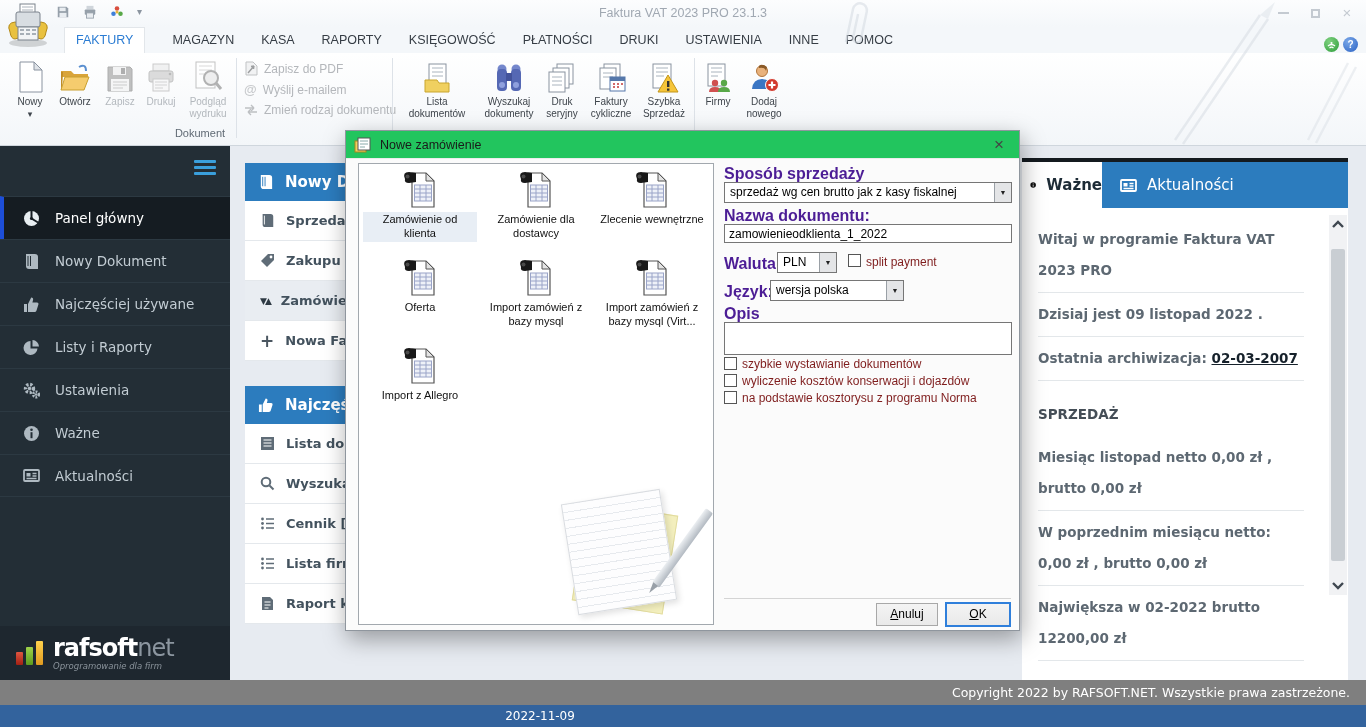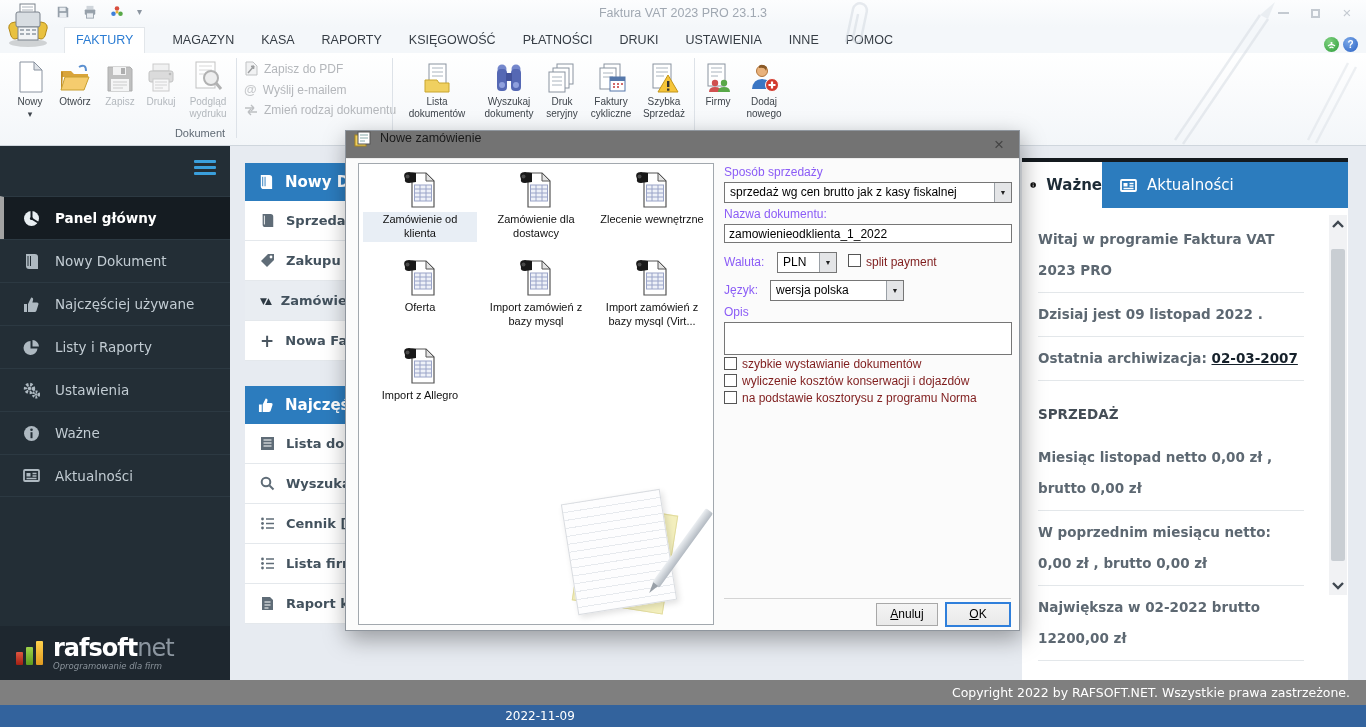--- a/index.html
+++ b/index.html
@@ -97,7 +97,7 @@
 
 
 .dialog{position:absolute;left:345px;top:130px;width:675px;height:501px;background:#fbfbfb;border:1px solid #8f969e;box-shadow:2px 8px 22px rgba(0,0,0,.35);z-index:20}
-.dlg-title{position:absolute;left:0;top:0;width:100%;height:28px;background:#737373;border-bottom:1px solid #ececec;display:flex;align-items:flex-start}
+.dlg-title{position:absolute;left:0;top:0;width:100%;height:28px;background:#22c55e;border-bottom:1px solid #ececec;display:flex;align-items:center}
 .dlg-title .ttl{margin-left:9px;font-size:12.5px;color:#1a1a1a}
 .dlg-close{position:absolute;right:9px;top:3px;width:22px;height:22px;text-align:center;font-size:17px;line-height:21px;color:#444;cursor:pointer}
 .dlg-left{position:absolute;left:12px;top:32px;width:356px;height:462px;background:#fff;border:1px solid #a2a8ae;display:grid;grid-template-columns:116px 116px 116px;grid-auto-rows:88px;padding:6px 0 0 3px}

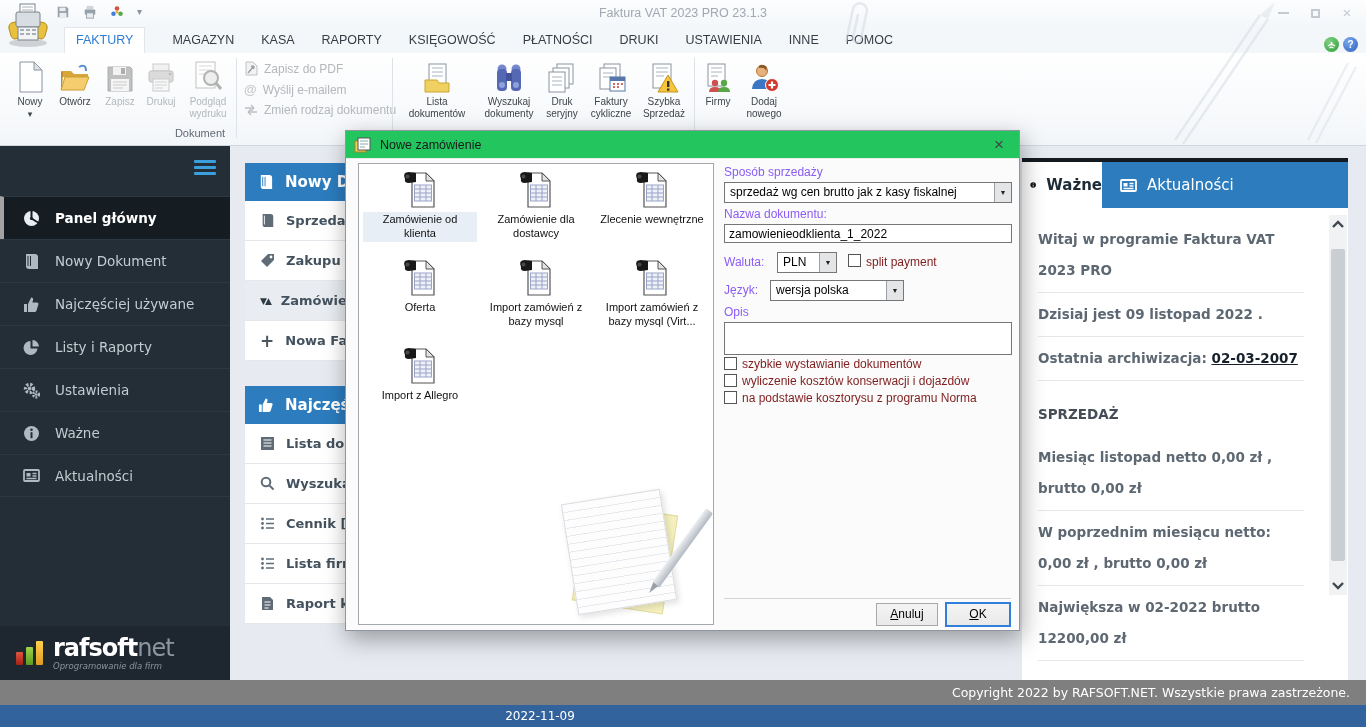--- a/index.html
+++ b/index.html
@@ -105,7 +105,7 @@
 .dlg-item svg{width:36px;height:40px}
 .dlg-item .lab{margin-top:2px;font-size:11px;color:#111;text-align:center;line-height:1.25;padding:1px 3px;max-width:114px}
 .dlg-item .lab.sel{background:#e8eef5}
-.f-label{position:absolute;font-size:12px;font-weight:normal;color:#8b5cf6;white-space:nowrap}
+.f-label{position:absolute;font-size:16px;font-weight:bold;color:#4c1d95;white-space:nowrap}
 .combo{position:absolute;background:#fff;border:1px solid #767676;height:21px}
 .combo .ctext{position:absolute;left:5px;top:0;right:19px;line-height:19px;font-size:12px;color:#000;white-space:nowrap;overflow:hidden}
 .combo .cbtn{position:absolute;right:0;top:0;bottom:0;width:17px;background:#e4e5e7;border-left:1px solid #9aa0a6;text-align:center;font-size:7px;line-height:19px;color:#222;cursor:pointer}

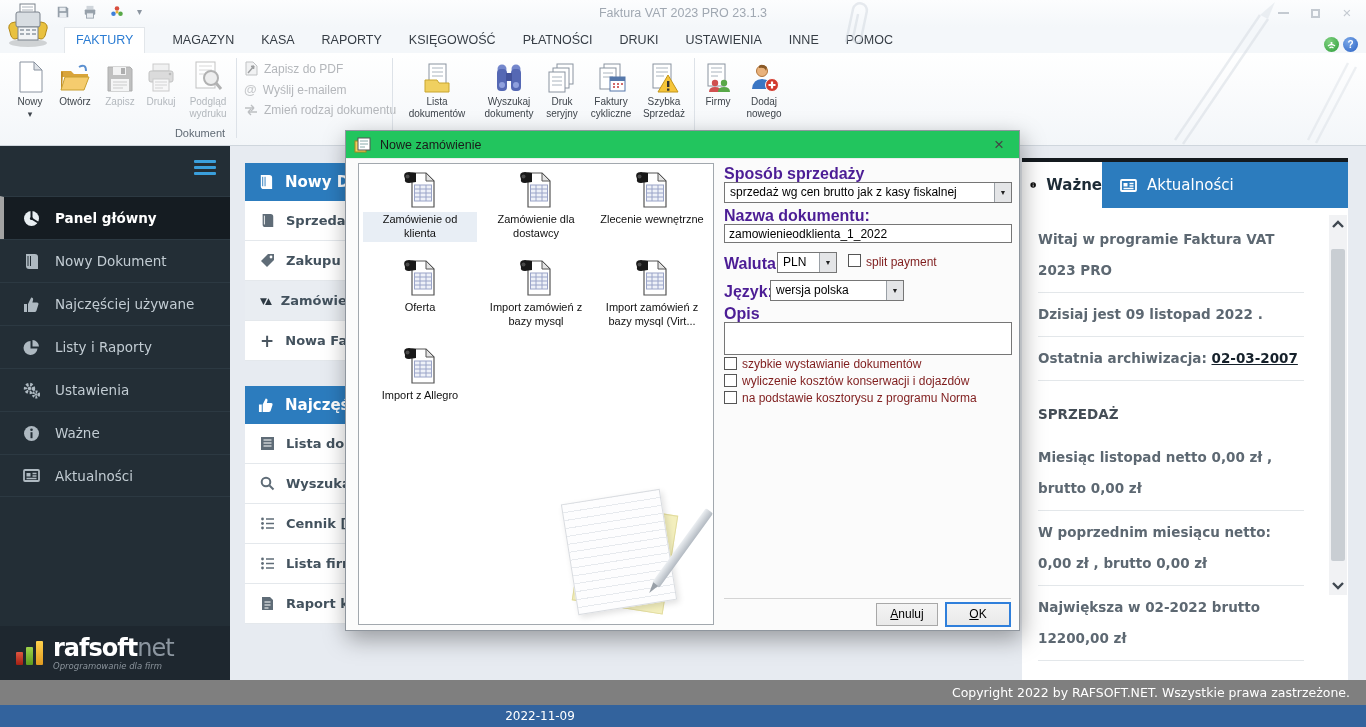--- a/index.html
+++ b/index.html
@@ -55,7 +55,7 @@
 .side-item{height:43px;display:flex;align-items:center;gap:15px;padding-left:23px;color:#c2ccd3;font-size:13.5px;border-top:1px solid #2c3942;cursor:pointer}
 .side-item:last-child{border-bottom:1px solid #2c3942}
 .side-item svg{flex:0 0 auto;color:#aeb9c1}
-.side-item.active{background:#151c22;color:#fff;font-weight:bold;border-left:4px solid #a3a3a3;padding-left:19px}
+.side-item.active{background:#151c22;color:#fff;font-weight:normal;border-left:4px solid #1d4ed8;padding-left:19px}
 .side-item.active svg{color:#e8eef2}
 .side-logo{position:absolute;left:0;bottom:0;width:230px;height:54px;background:#1e272f;display:flex;align-items:center;padding-left:16px}
 .logo-bars{display:flex;align-items:flex-end;gap:3px;margin-right:10px}

